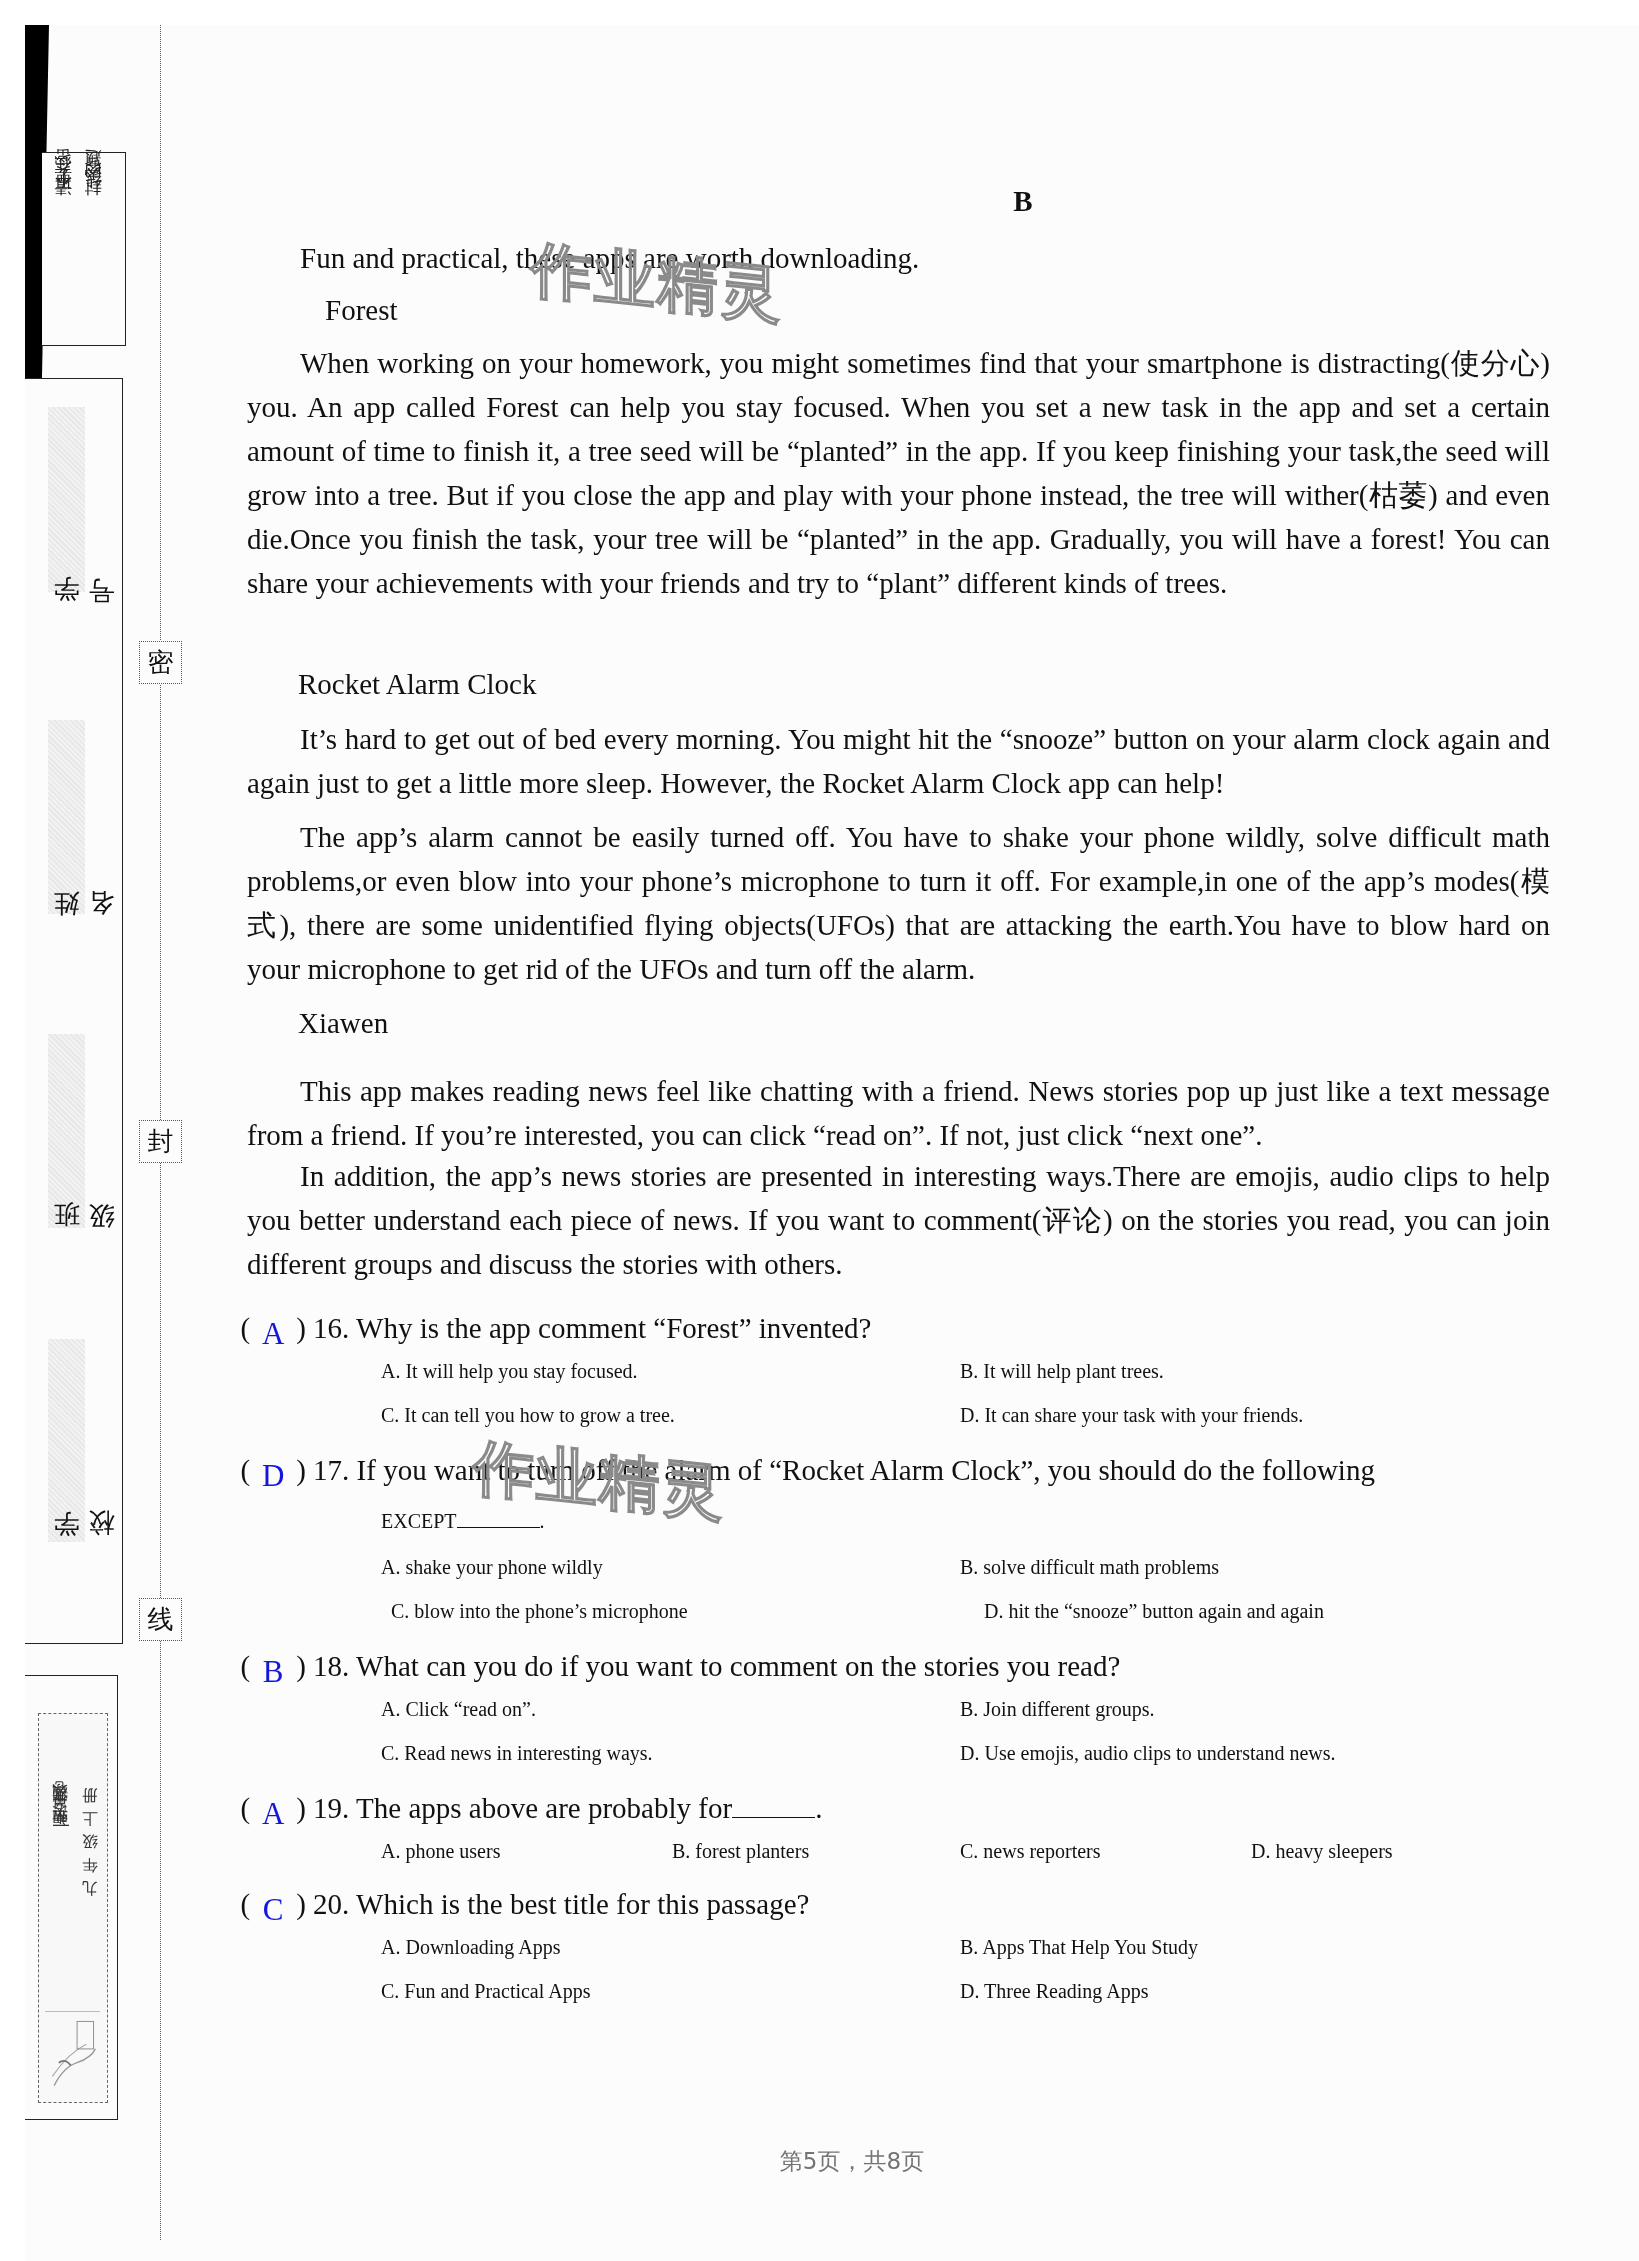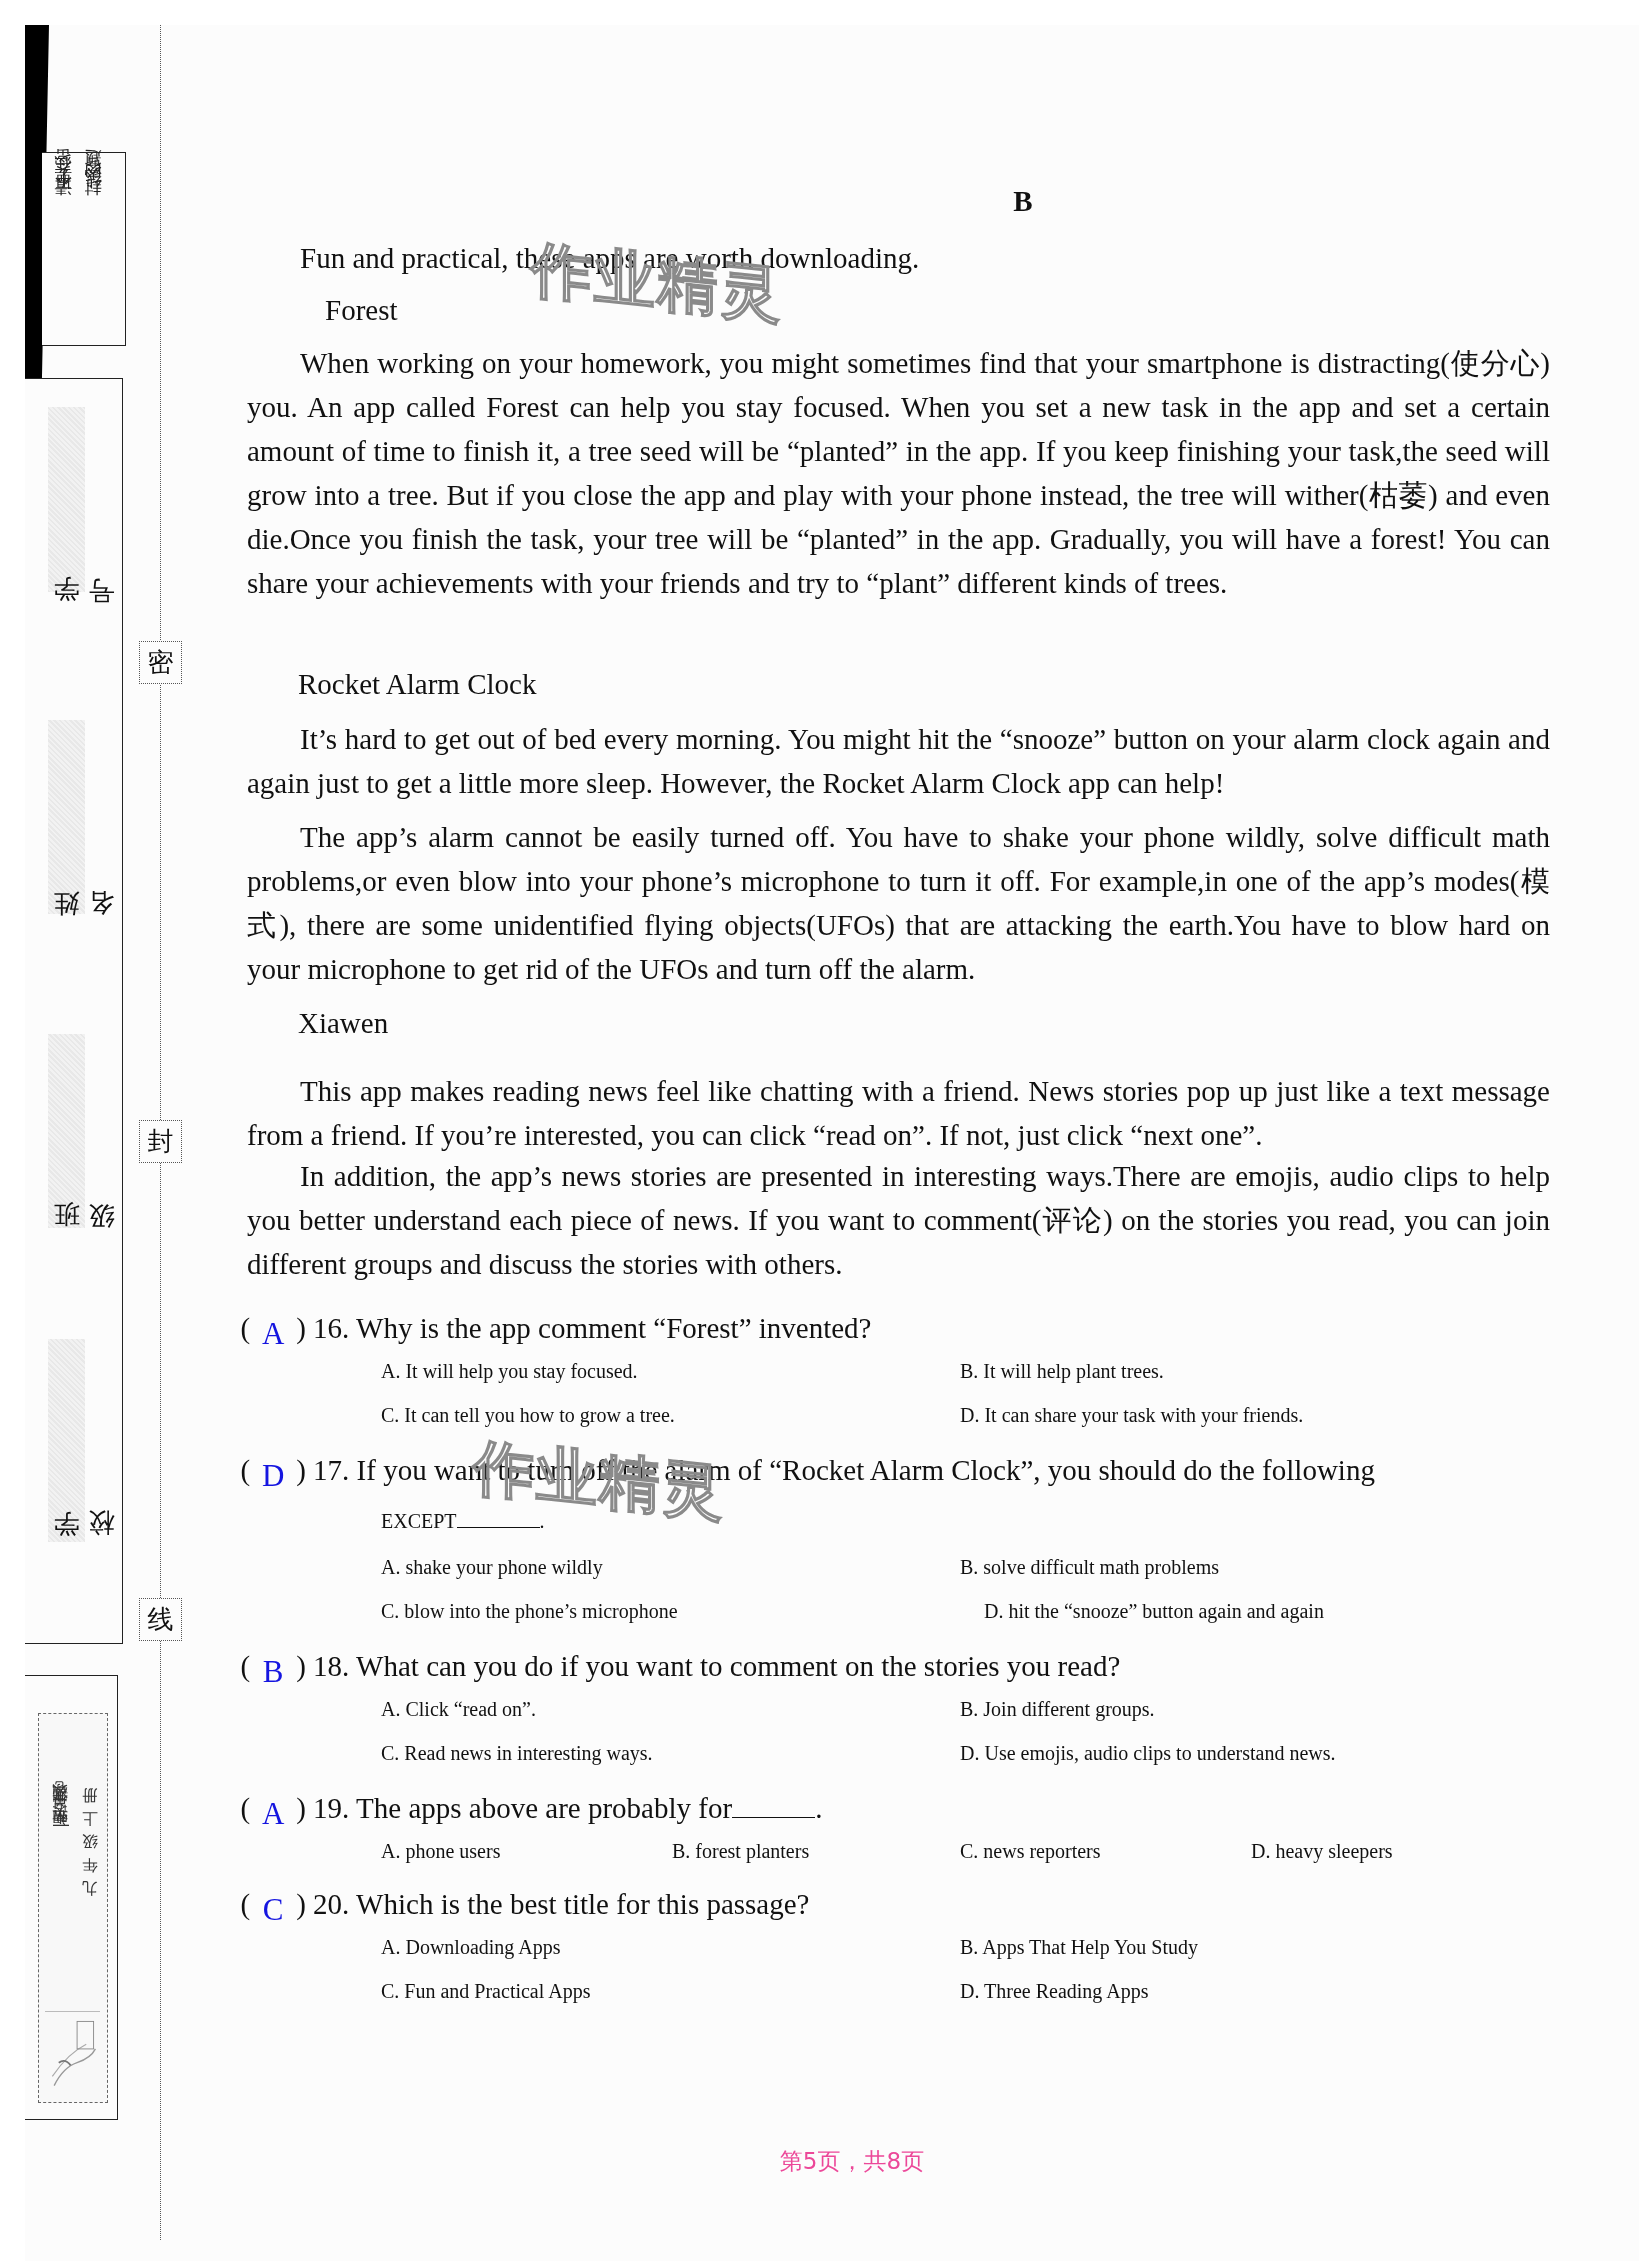--- a/index.html
+++ b/index.html
@@ -185,7 +185,7 @@
   </div>
   <div class="opt" style="top:1549px; left:134px;">A. shake your phone wildly</div>
   <div class="opt" style="top:1549px; left:713px;">B. solve difficult math problems</div>
-  <div class="opt" style="top:1593px; left:134px;">C. blow into the phone’s microphone</div>
+  <div class="opt" style="top:1593px; left:144px;">C. blow into the phone’s microphone</div>
   <div class="opt" style="top:1593px; left:713px;margin-left:24px;">D. hit the “snooze” button again and again</div>
 
   <div class="q-row" style="top:1647px;">

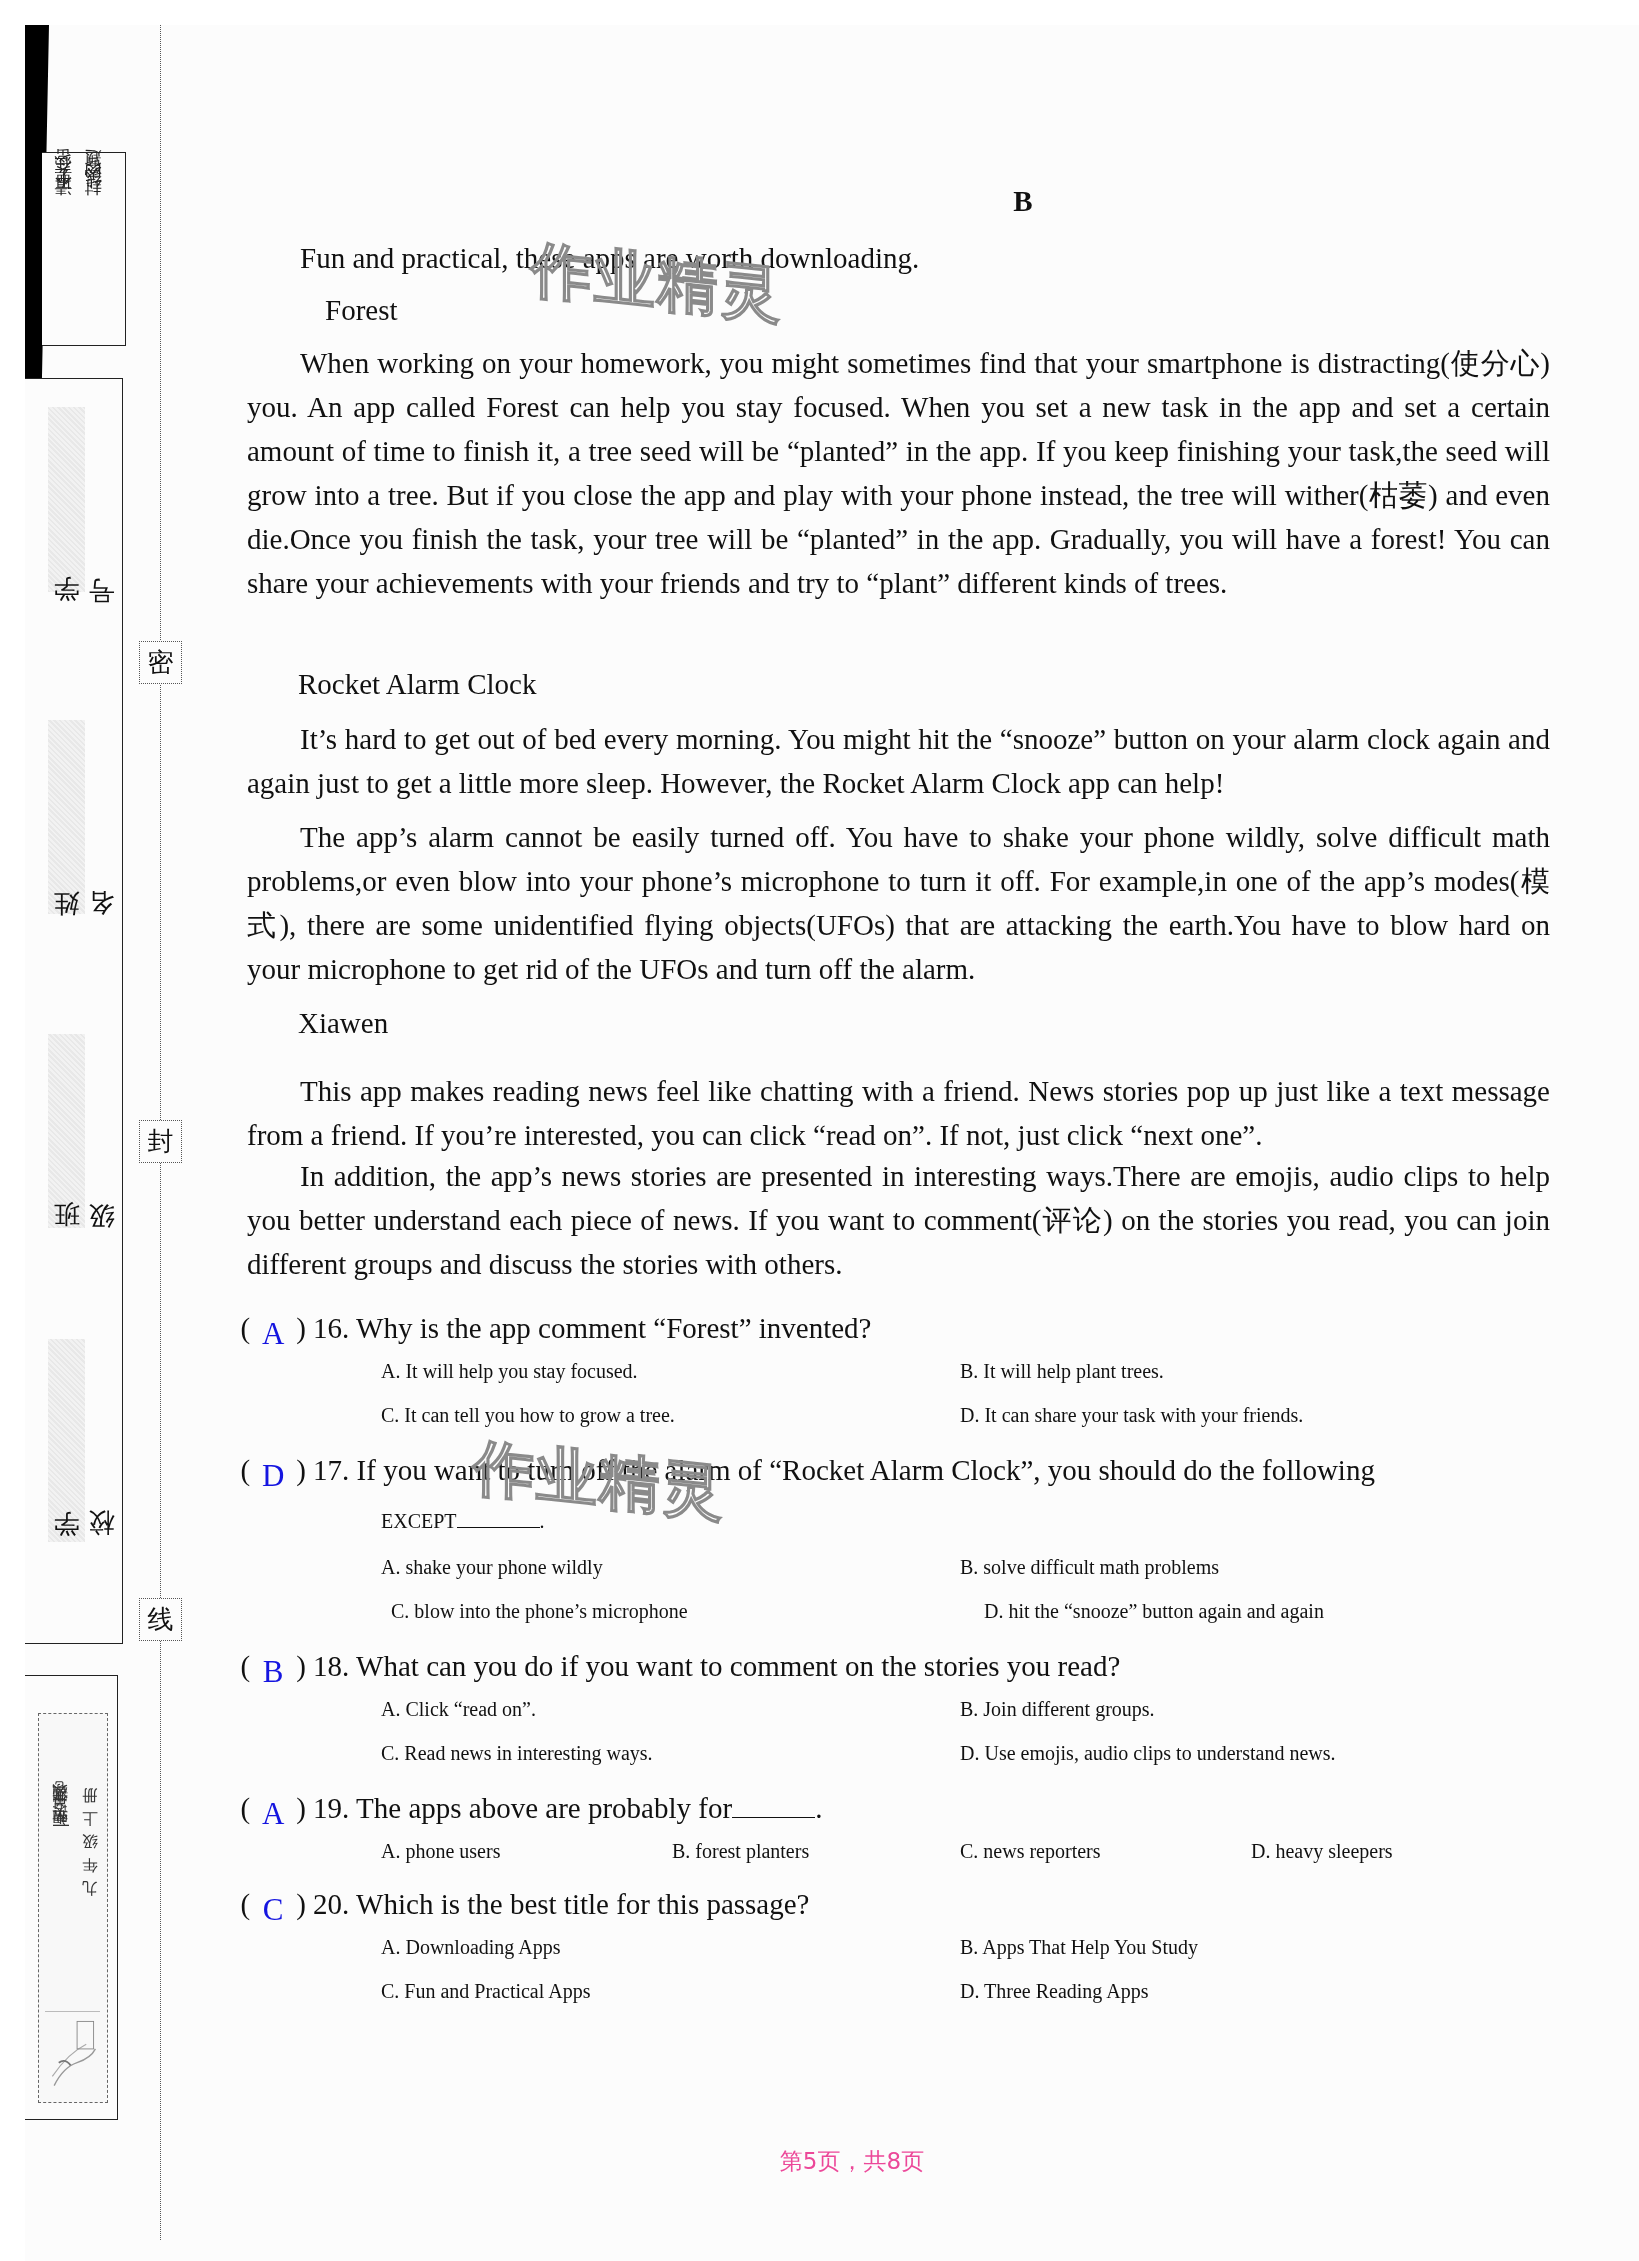--- a/index.html
+++ b/index.html
@@ -89,7 +89,7 @@
   .blank { display: inline-block; width: 83px; border-bottom: 1.8px solid #111; height: 24px; vertical-align: baseline; }
   .footer {
     position: absolute; top: 2146px; left: 0; width: 1639px; text-align: center;
-    font-family: "DejaVu Sans", sans-serif; font-size: 23px; color: #ec4899;
+    font-family: "DejaVu Sans", sans-serif; font-size: 23px; color: #737373;
     padding-left: 65px; box-sizing: border-box;
   }
   .watermark {

